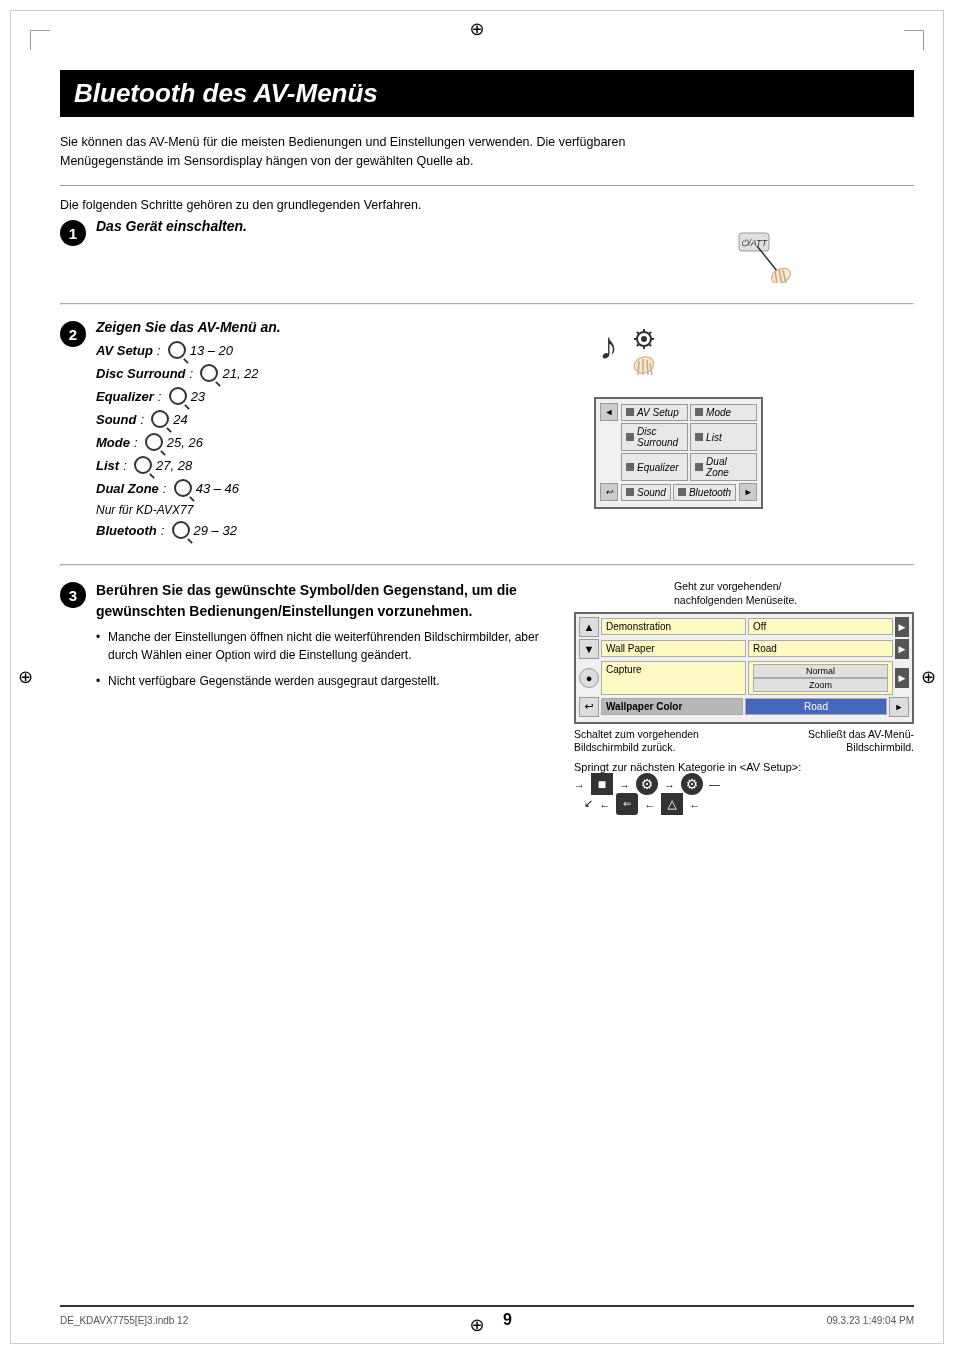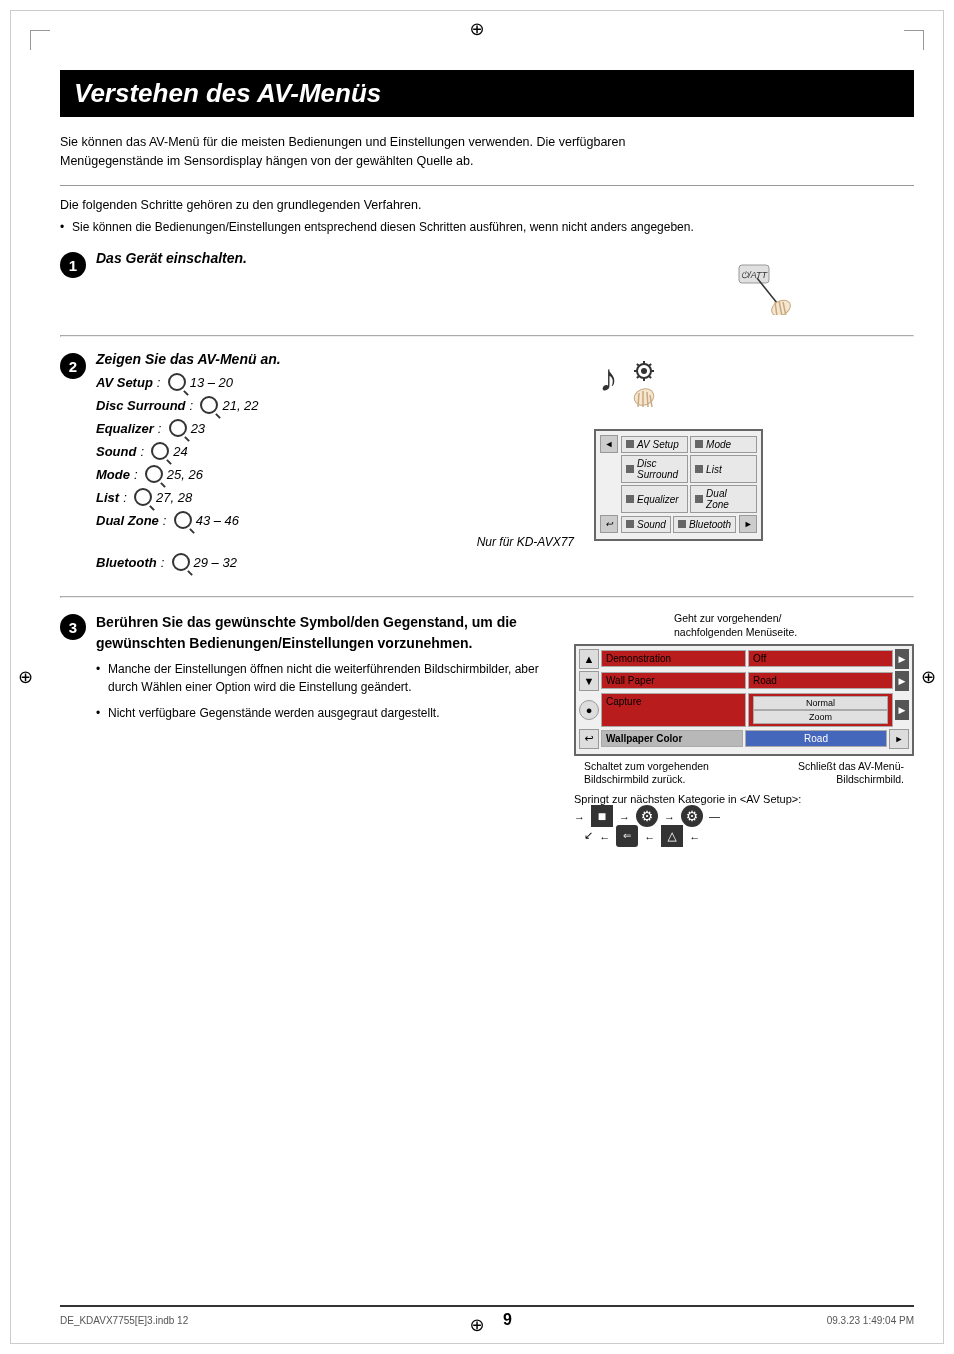--- a/index.html
+++ b/index.html
@@ -439,7 +439,7 @@
 <div class="content">
 
   <div class="title-box">
-    <h1>Verstehen des AV-Menüs</h1>
+    <h1>Bluetooth des AV-Menüs</h1>
   </div>
 
   <div class="intro-text">

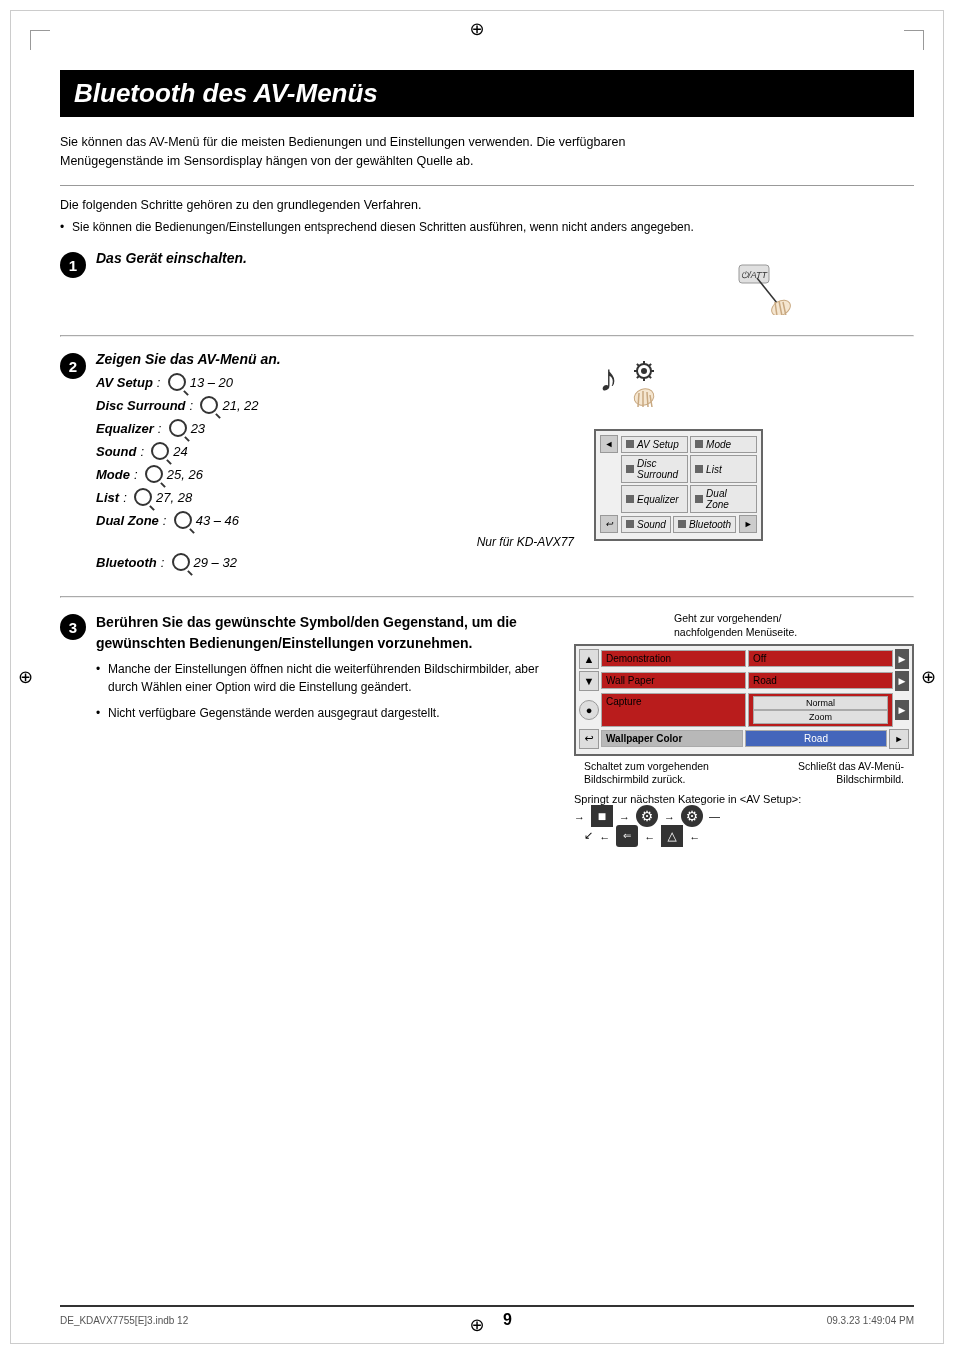--- a/index.html
+++ b/index.html
@@ -450,9 +450,6 @@
   <hr class="divider">
 
   <p class="intro-text" style="margin-bottom:4px;">Die folgenden Schritte gehören zu den grundlegenden Verfahren.</p>
-  <ul class="bullet-list" style="margin-bottom:14px;">
-    <li>Sie können die Bedienungen/Einstellungen entsprechend diesen Schritten ausführen, wenn nicht anders angegeben.</li>
-  </ul>
 
   <div class="step">
     <div class="step-number">1</div>

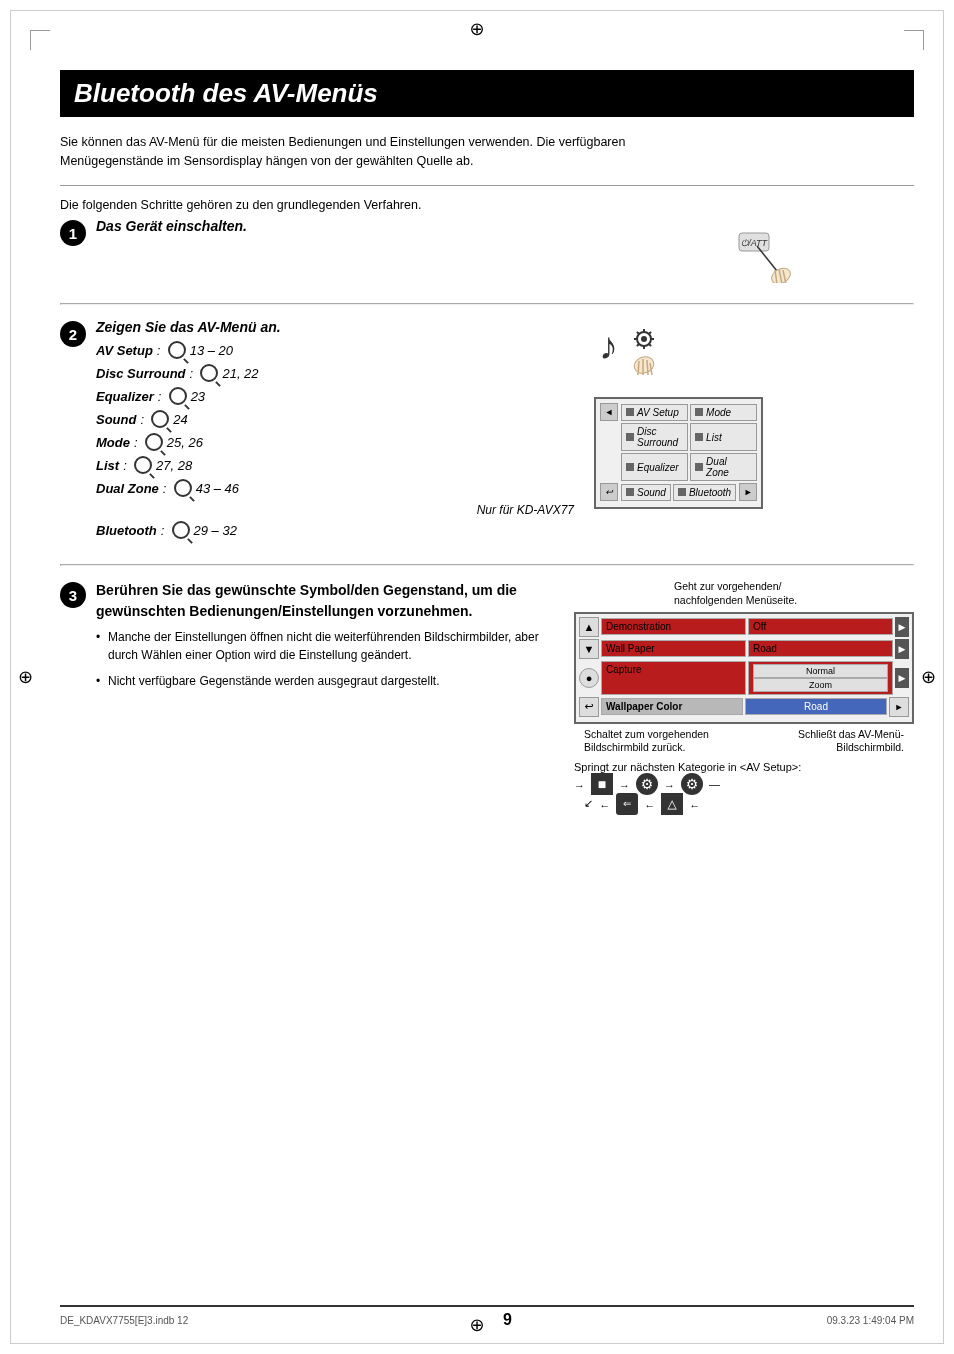--- a/index.html
+++ b/index.html
@@ -372,7 +372,6 @@
     .sub-note {
       font-size: 12px;
       margin-top: 6px;
-      text-align: right;
     }
 
     

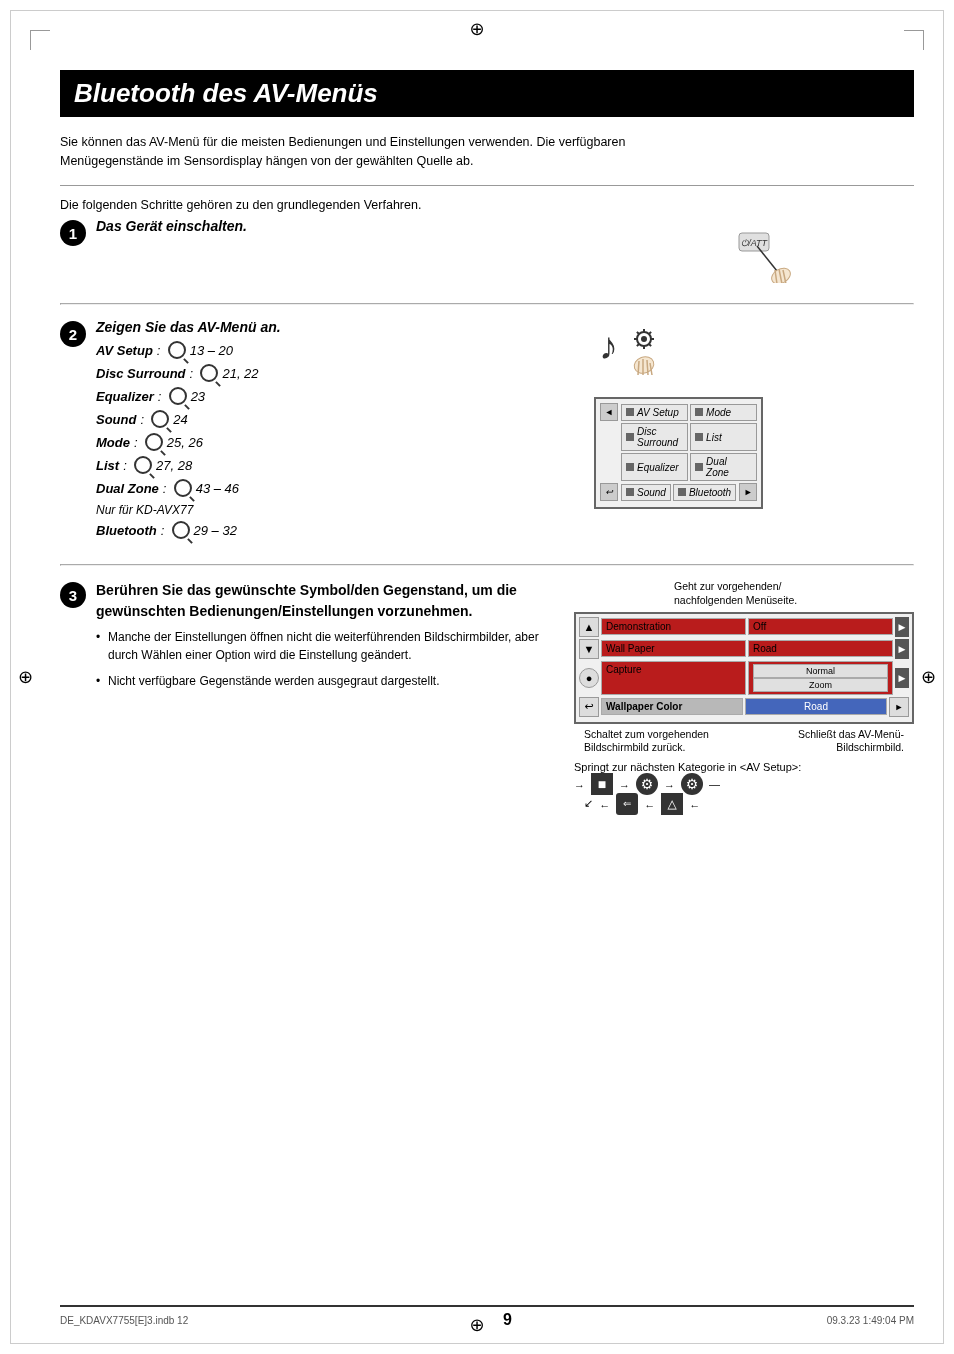--- a/index.html
+++ b/index.html
@@ -270,7 +270,7 @@
       flex: 1;
       padding: 2px 4px;
       border: 1px solid #aaa;
-      background: #b91c1c;
+      background: #fef9c3;
       font-size: 10px;
     }
     .nd-small-btn {

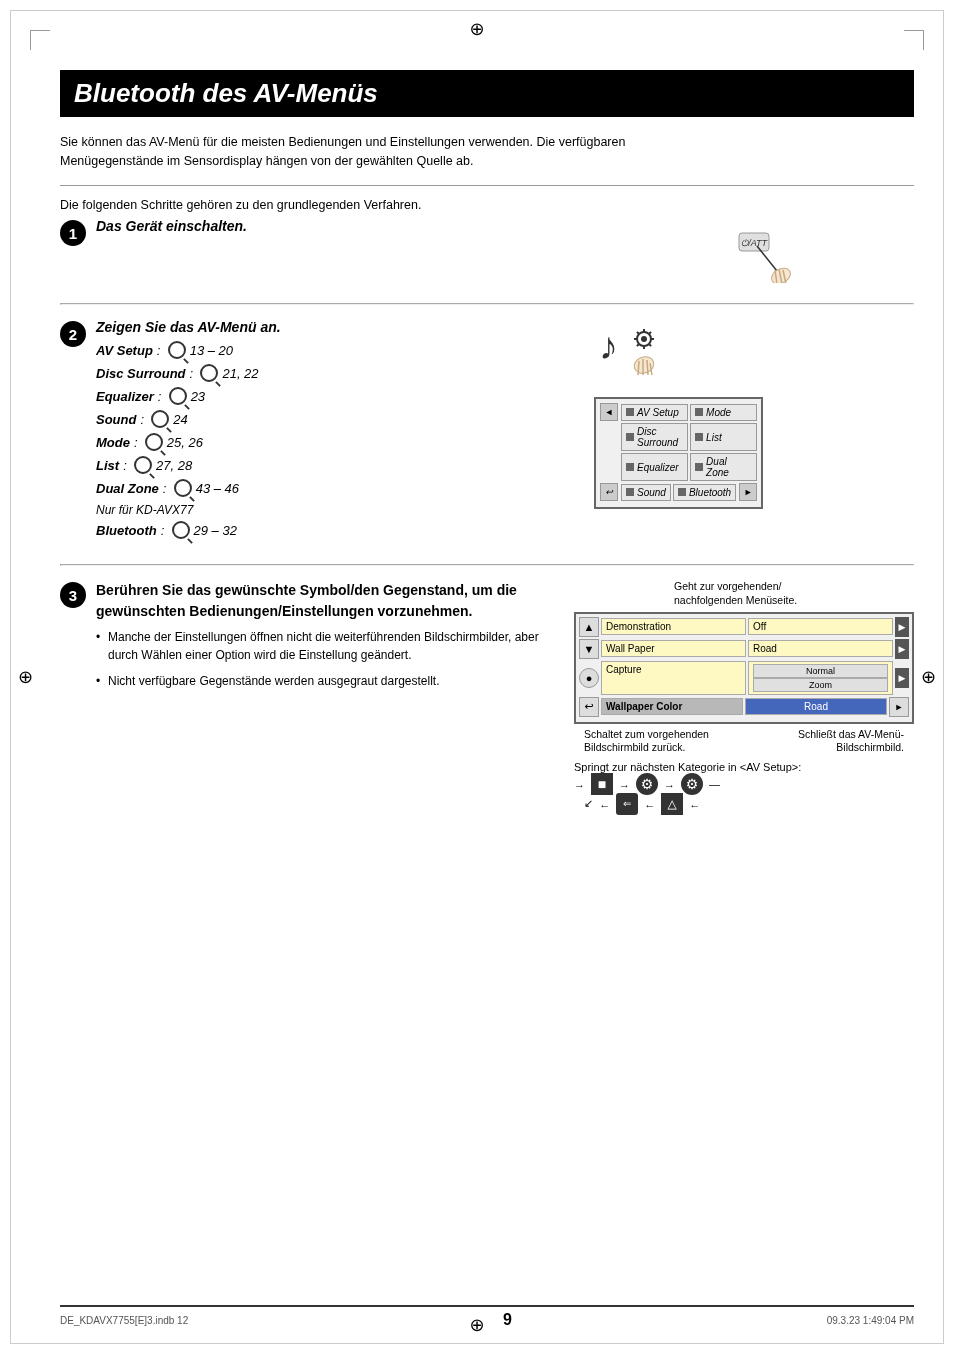--- a/index.html
+++ b/index.html
@@ -307,7 +307,7 @@
     
     .bottom-nav-labels {
       display: flex;
-      justify-content: center;
+      justify-content: space-between;
       font-size: 10.5px;
       line-height: 1.3;
     }

